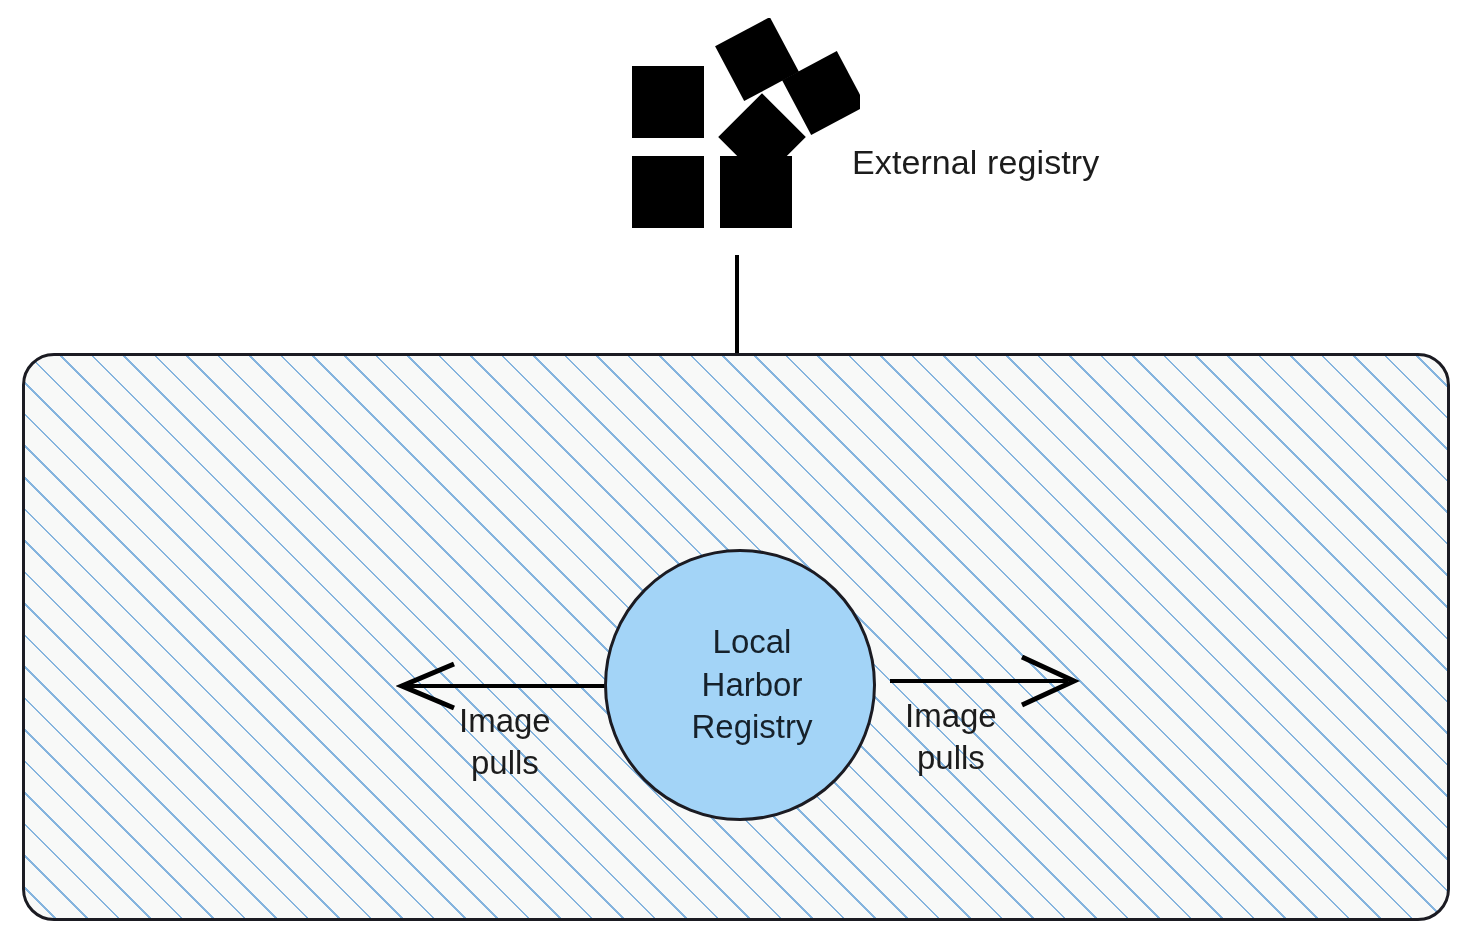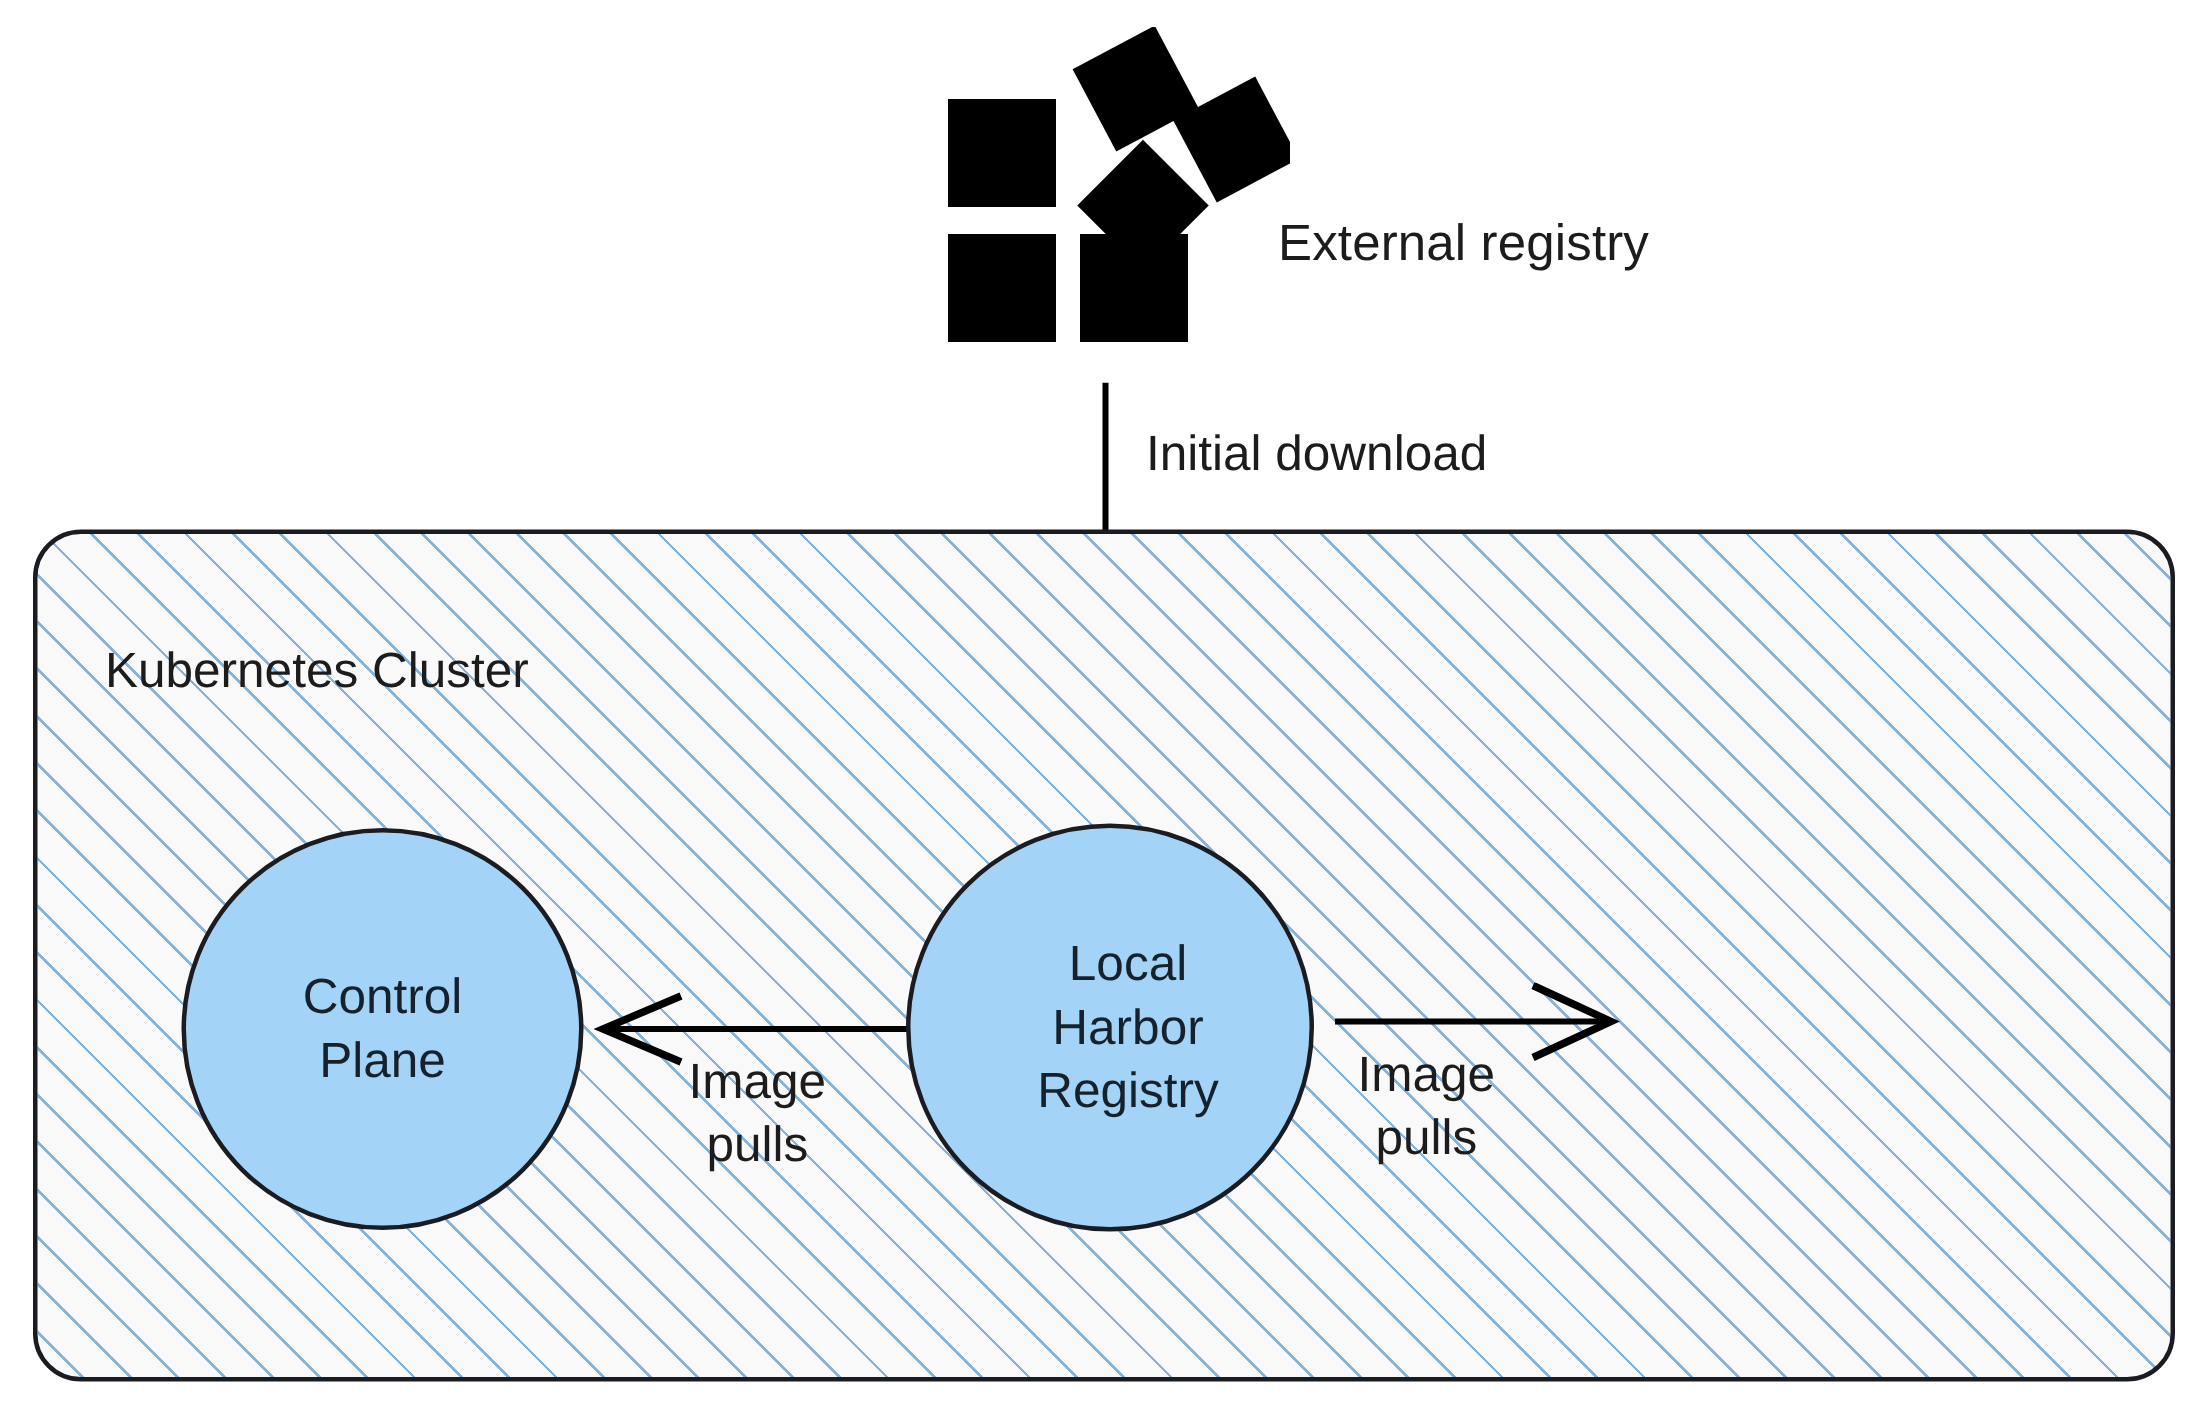--- a/index.html
+++ b/index.html
@@ -157,7 +157,6 @@
       <path d="M 34 198 L 57 251 L 80 198" fill="none" stroke="#000000" stroke-width="5" stroke-linecap="butt" stroke-linejoin="miter"></path>
     </svg>
   </div>
-  <div id="initial-download-label">Initial download</div>
 
   <div id="cluster-box" style="border-color: rgb(27, 27, 34); background-color: rgb(248, 249, 248); background-image: repeating-linear-gradient(45deg, rgba(0, 0, 0, 0) 0px, rgba(0, 0, 0, 0) 20.5px, rgb(133, 180, 222) 20.5px, rgb(133, 180, 222) 22.3px);"></div>
   <div id="cluster-title">Kubernetes Cluster</div>

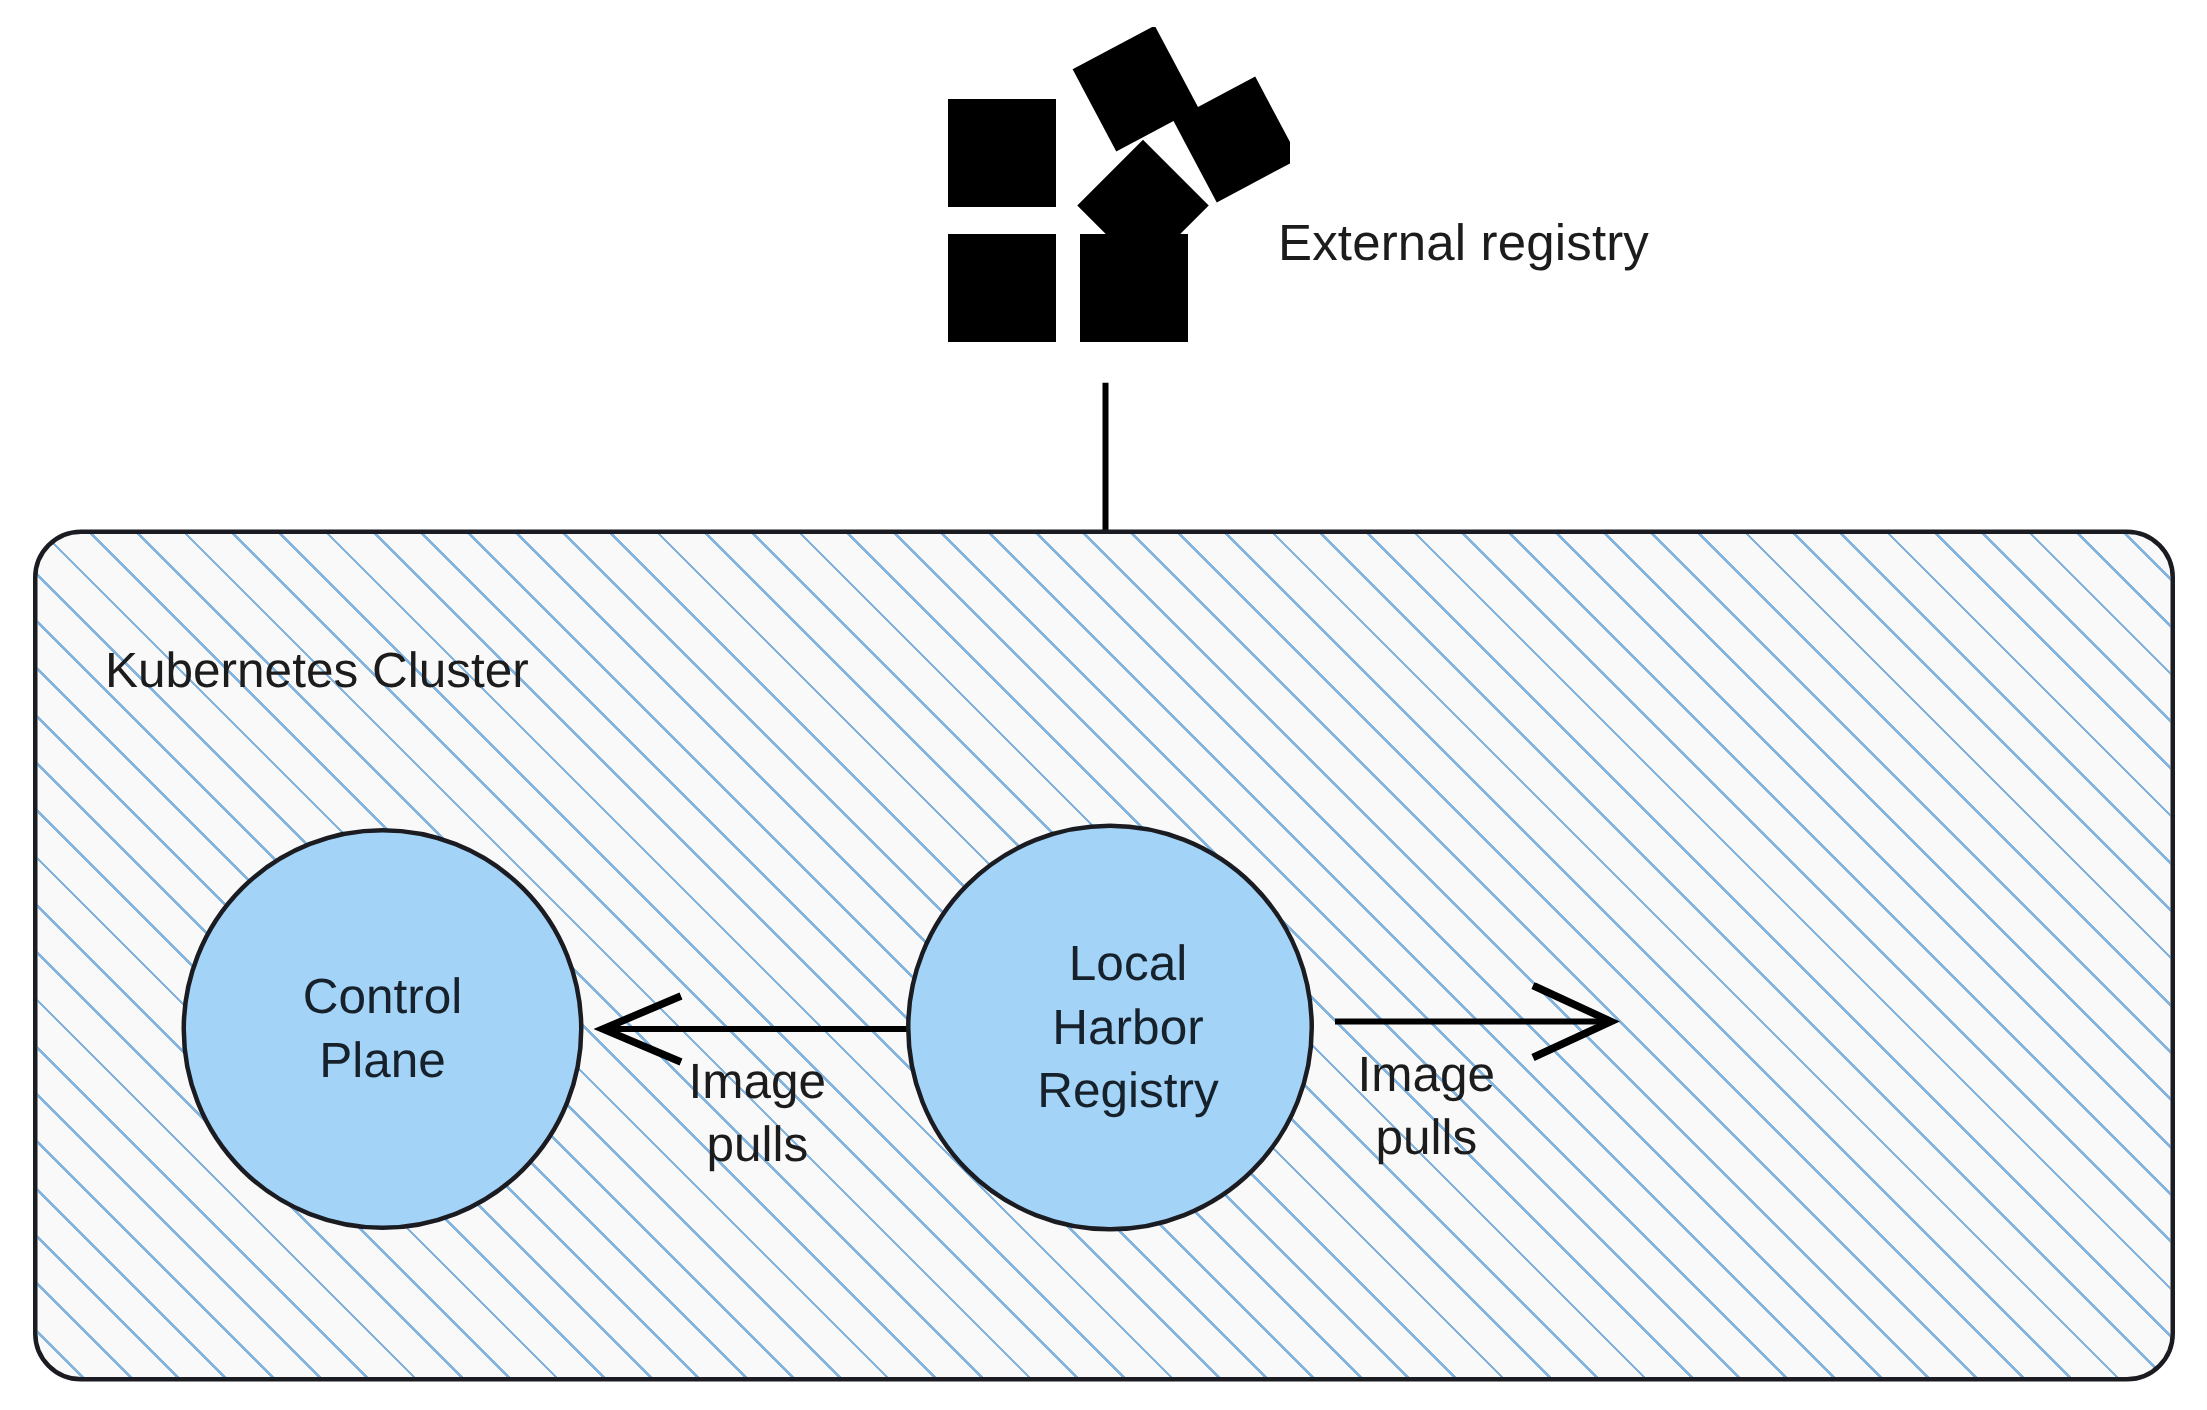--- a/index.html
+++ b/index.html
@@ -159,7 +159,6 @@
   </div>
 
   <div id="cluster-box" style="border-color: rgb(27, 27, 34); background-color: rgb(248, 249, 248); background-image: repeating-linear-gradient(45deg, rgba(0, 0, 0, 0) 0px, rgba(0, 0, 0, 0) 20.5px, rgb(133, 180, 222) 20.5px, rgb(133, 180, 222) 22.3px);"></div>
-  <div id="cluster-title">Kubernetes Cluster</div>
 
   <div id="edge-left-pull">
     <svg width="215" height="56" viewBox="0 0 215 56">

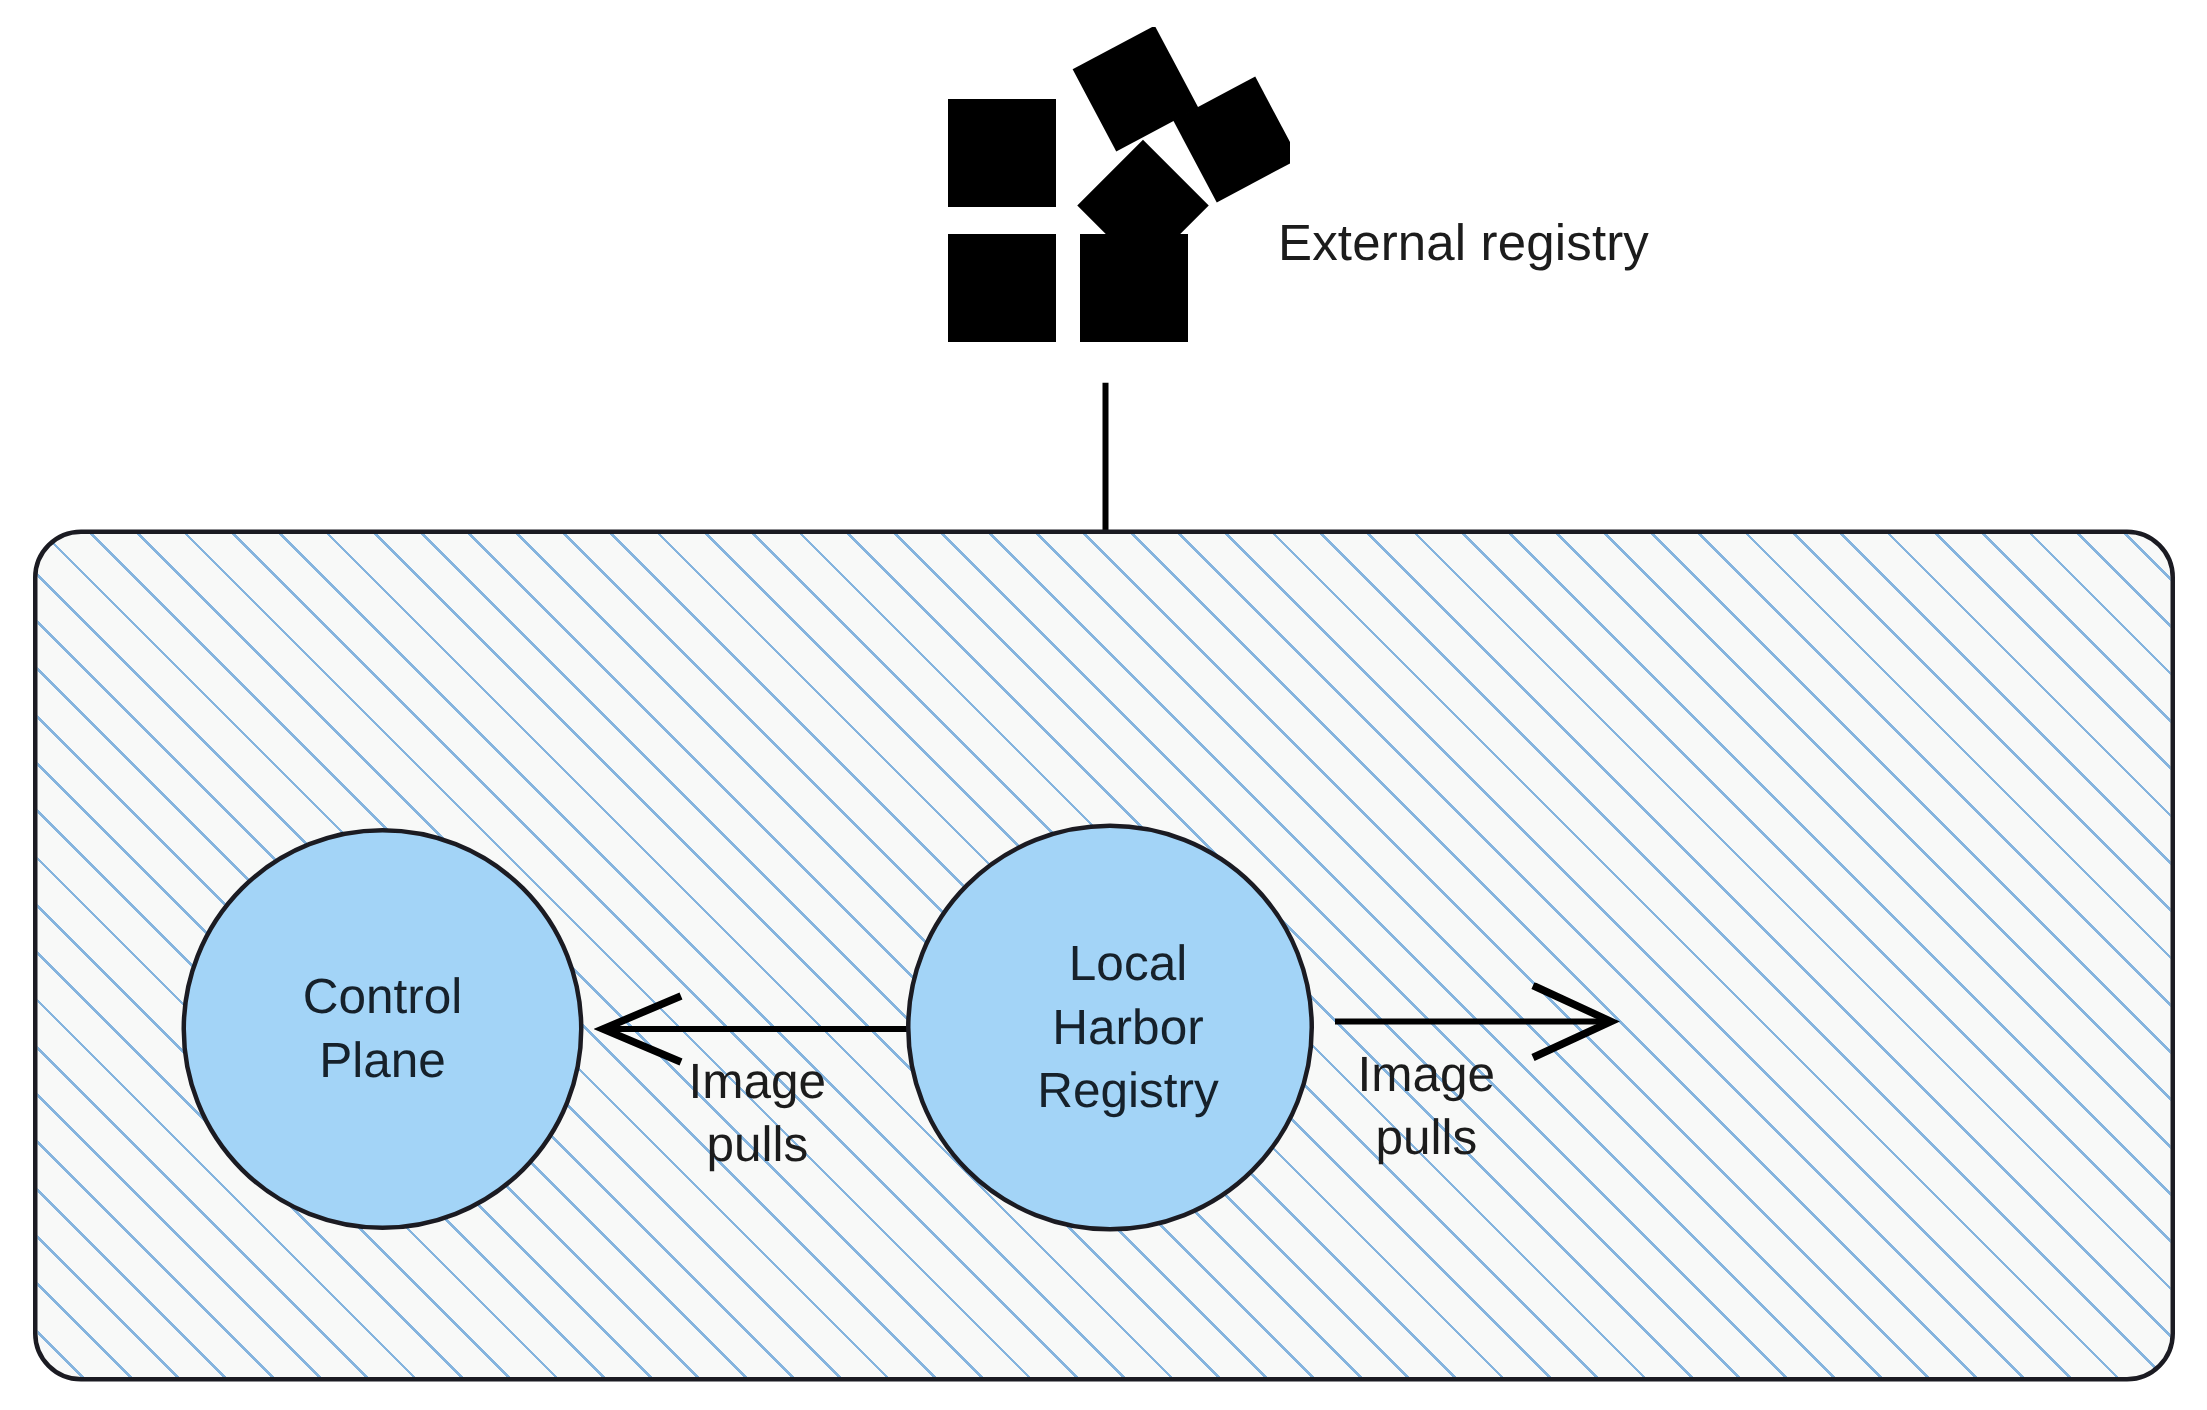--- a/index.html
+++ b/index.html
@@ -178,10 +178,6 @@
   <div class="edge-label" id="label-right-pull" style="white-space: pre-line;">Image
 pulls</div>
 
-  <div class="node-circle" id="node-control-plane" style="background-color: rgb(163, 212, 247); border-color: rgb(27, 27, 34);">
-    <span class="node-label" style="white-space: pre-line;">Control
-Plane</span>
-  </div>
 
   <div class="node-circle" id="node-local-harbor" style="background-color: rgb(163, 212, 247); border-color: rgb(27, 27, 34);">
     <span class="node-label" style="white-space: pre-line; margin-left: 24px;">Local

